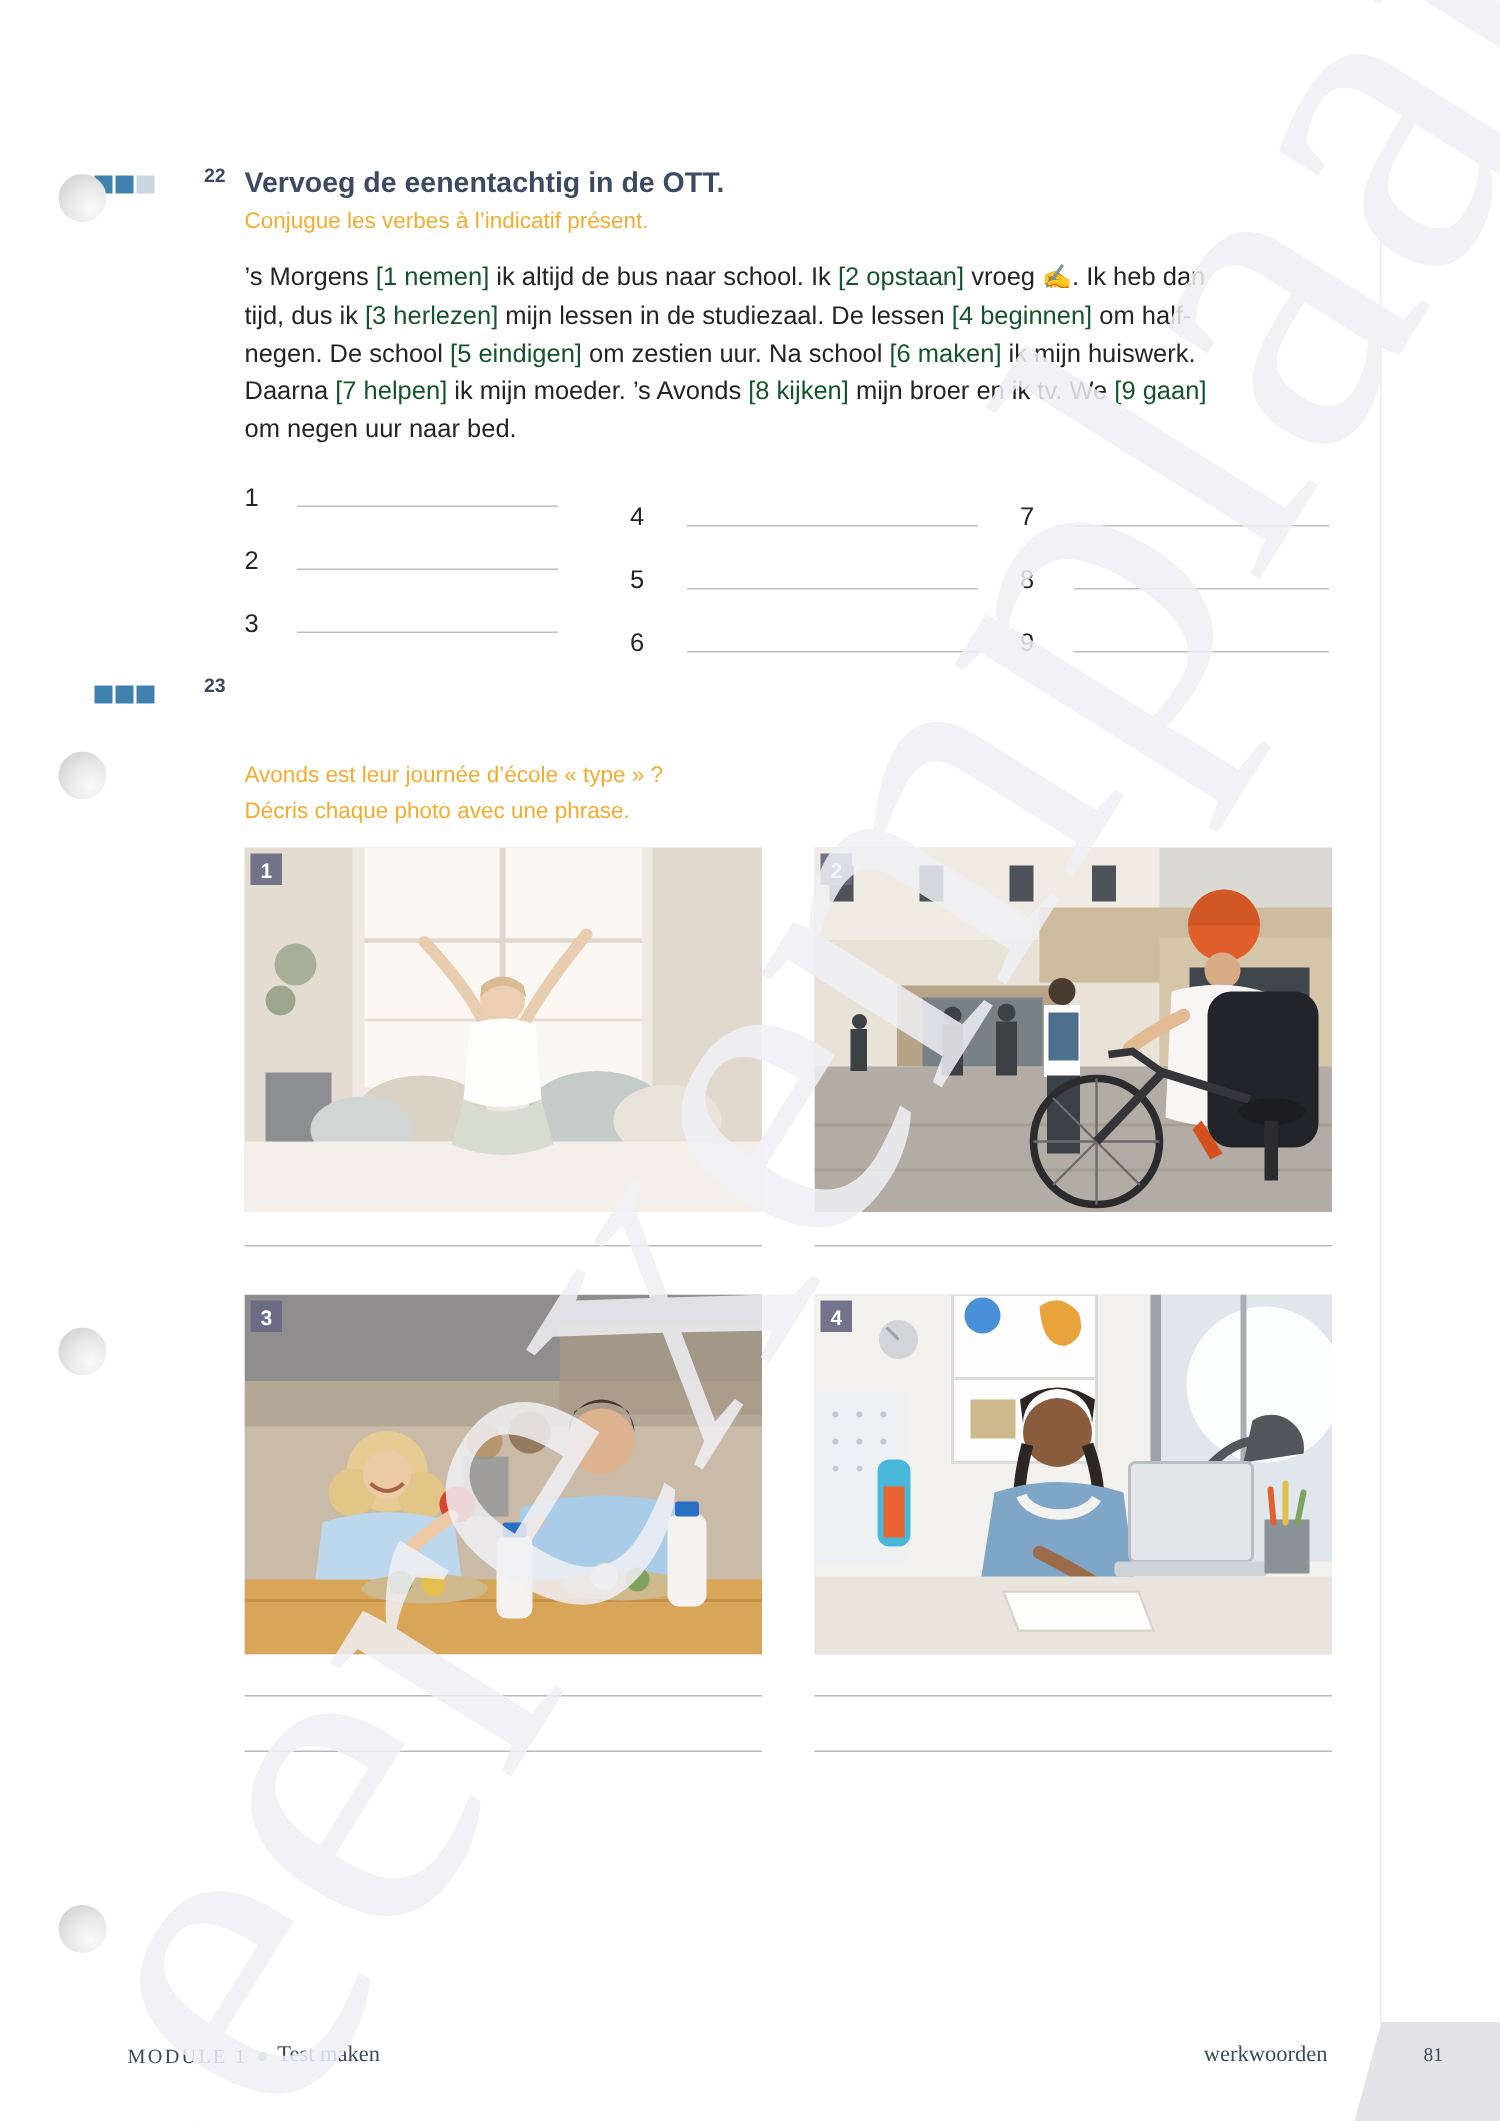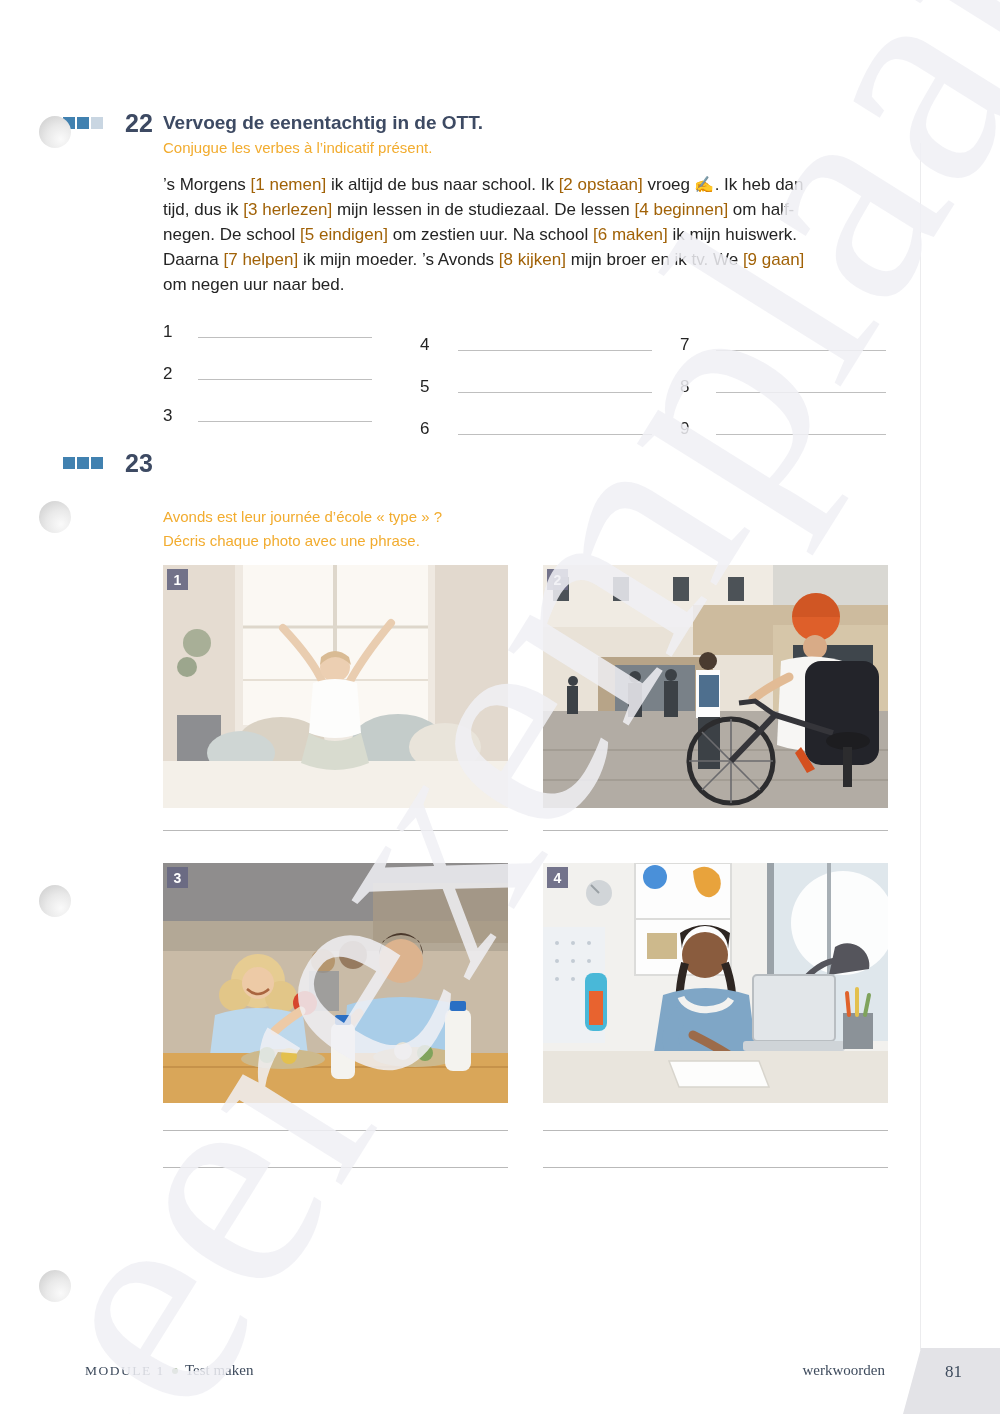--- a/index.html
+++ b/index.html
@@ -18,7 +18,7 @@
   .sq{width:12px;height:12px;display:inline-block;}
   .sq-f{background:#4181b0;}
   .sq-l{background:#c9d6e2;}
-  .ex-num{position:absolute;left:122px;width:34px;font-weight:bold;font-size:25px;color:#3d4a63;text-align:center;}
+  .ex-num{position:absolute;left:136px;width:34px;font-weight:bold;font-size:13px;color:#3d4a63;}
   .ex-title{position:absolute;left:163px;font-weight:bold;font-size:19px;color:#3d4a63;line-height:27px;}
   .ex-sub{position:absolute;left:163px;font-size:15px;color:#f2ac2f;line-height:24px;}
   

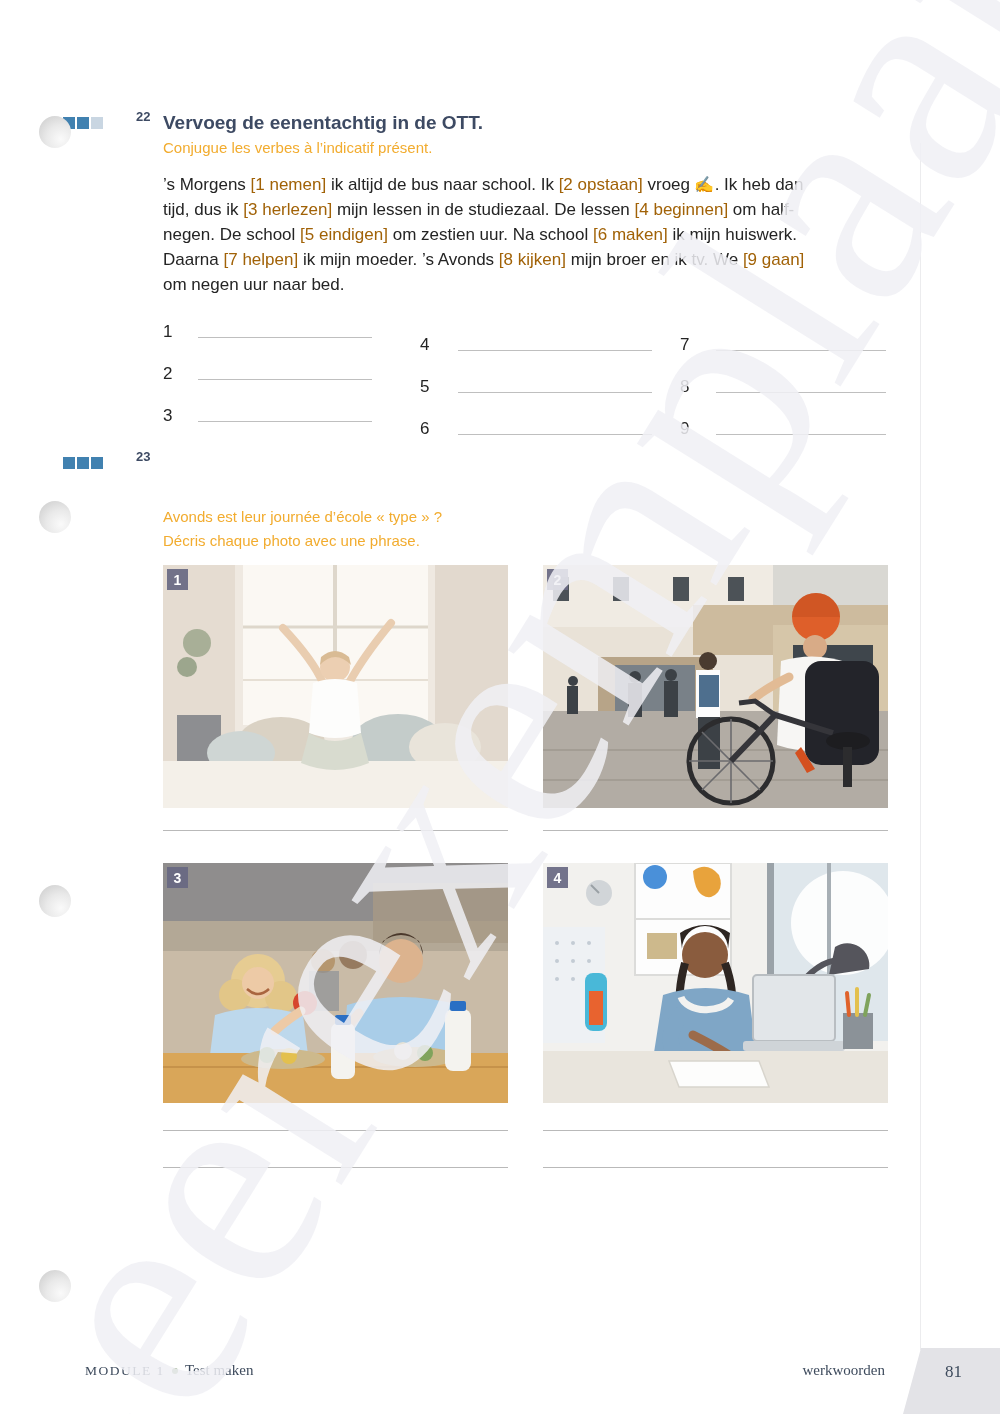--- a/index.html
+++ b/index.html
@@ -23,7 +23,7 @@
   .ex-sub{position:absolute;left:163px;font-size:15px;color:#f2ac2f;line-height:24px;}
   
   .para{position:absolute;left:163px;top:172px;width:720px;font-size:17px;line-height:25px;color:#242424;}
-  .bracket{color:#a16207;margin-top:20px;}
+  .bracket{color:#14532d;margin-top:20px;}
   .write-icon{color:#b9b9b9;font-size:16px;}
   
   .answers{position:absolute;left:163px;top:300px;height:135px;width:725px;}

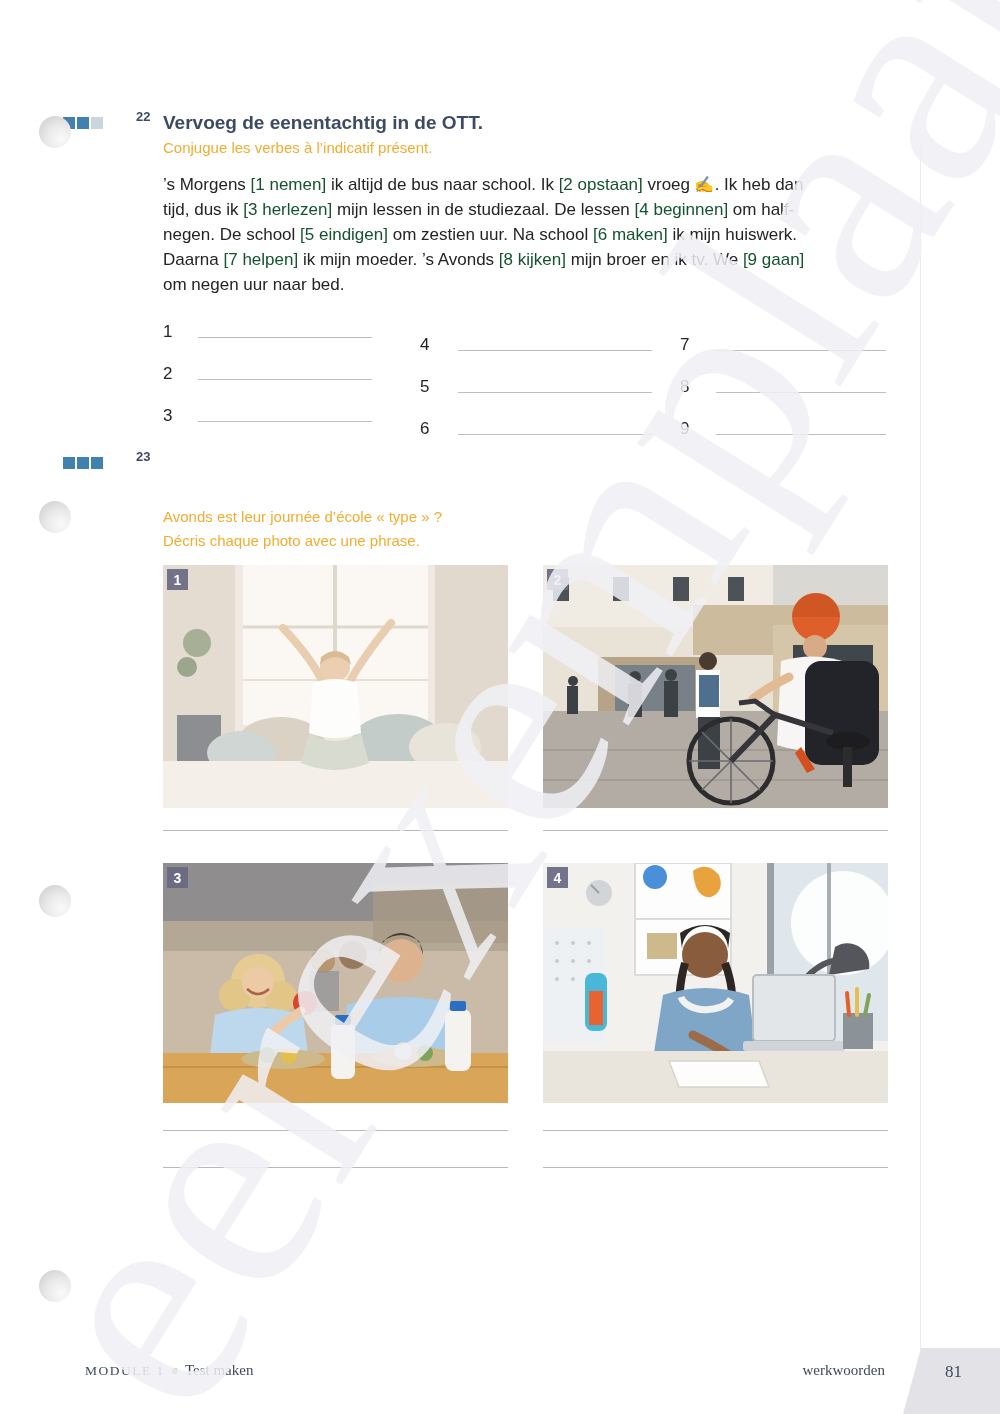--- a/index.html
+++ b/index.html
@@ -65,7 +65,7 @@
   .tab{position:absolute;right:0;bottom:0;width:100px;height:66px;background:#e3e3e7;
        clip-path:polygon(21% 0,100% 0,100% 100%,3% 100%);z-index:3;}
   .tab-num{position:absolute;right:38px;top:1362px;font-family:"Liberation Serif",serif;
-           font-size:17px;color:#3d4a5c;z-index:4;}
+           font-size:13px;color:#3d4a5c;z-index:4;}
 </style>
 </head>
 <body>

